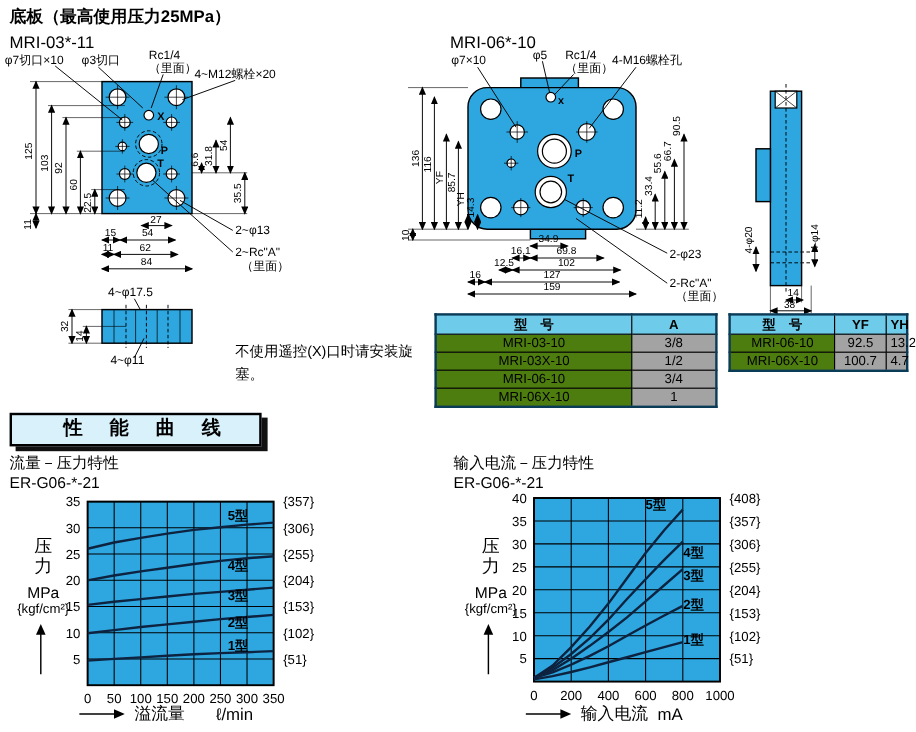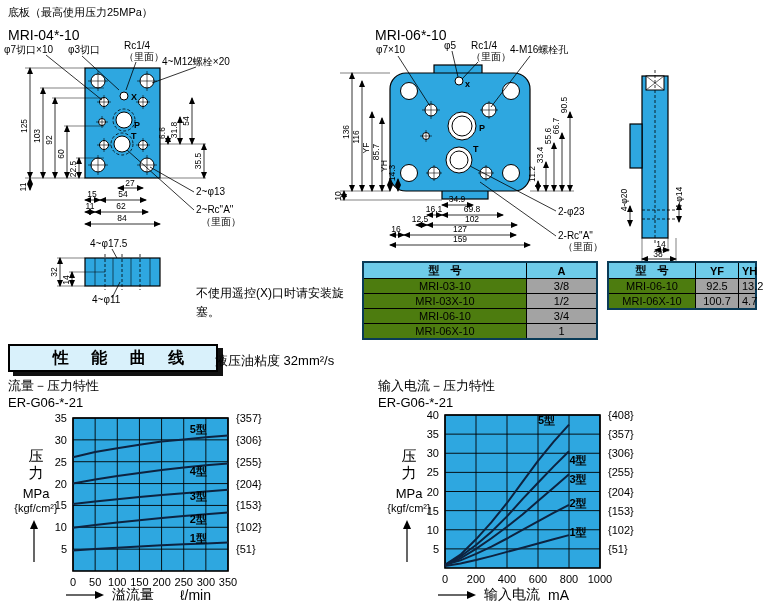--- a/index.html
+++ b/index.html
@@ -6,7 +6,7 @@
   #page{position:relative;width:763px;height:610px;background:#fff;overflow:hidden;
         font-family:"Liberation Sans",sans-serif;color:#000;}
   .abs{position:absolute;}
-  .h1{font-size:11px;font-weight:normal;}
+  .h1{font-size:14px;font-weight:bold;}
   .h2{font-size:14px;}
   .note{font-size:12px;line-height:1.55;width:170px;}
   .secbox{background:#d9f1fb;border:2px solid #000;box-shadow:5px 4px 0 0 #111;

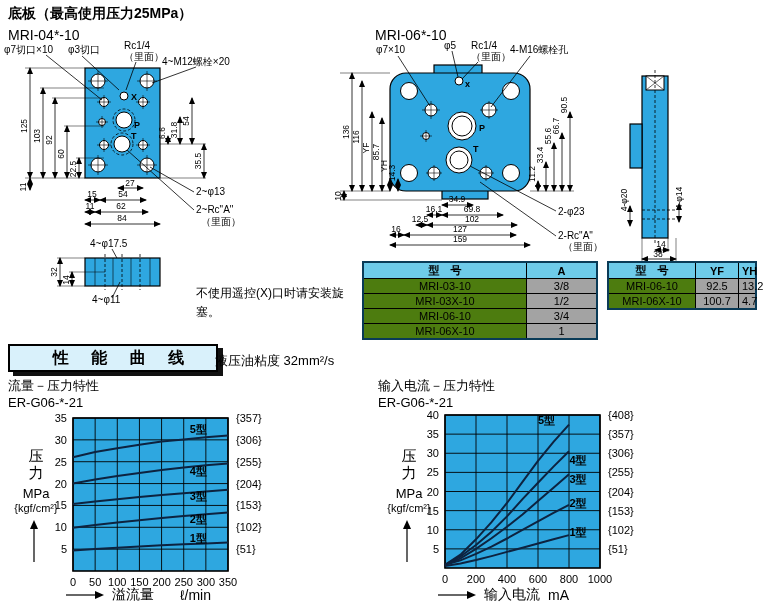--- a/index.html
+++ b/index.html
@@ -51,7 +51,7 @@
 <div id="page">
 
   <div class="abs h1" style="left:8px;top:5px;">底板（最高使用压力25MPa）</div>
-  <div class="abs h2" style="left:8px;top:27px;">MRI-04*-10</div>
+  <div class="abs h2" style="left:8px;top:27px;">MRI-03*-11</div>
   <div class="abs h2" style="left:375px;top:27px;">MRI-06*-10</div>
 
   <svg class="abs" style="left:0;top:40px;" width="340" height="300" viewBox="0 0 340 300">

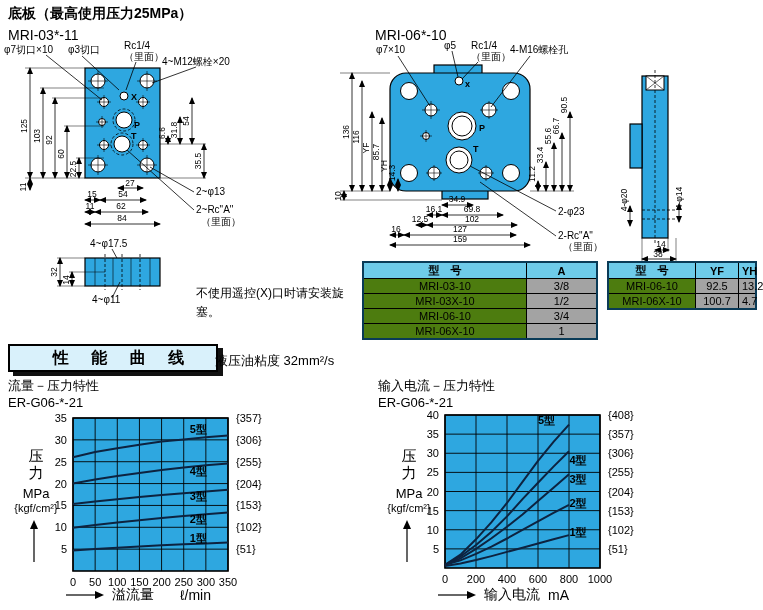--- a/index.html
+++ b/index.html
@@ -380,7 +380,6 @@
     </table>
 
   <div class="abs secbox" style="left:8px;top:344px;padding-left:20px;">性 能 曲 线</div>
-  <div class="abs visc" style="left:215px;top:352px;">液压油粘度  32mm²/s</div>
 
   <div class="abs ctitle" style="left:8px;top:377px;">流量－压力特性</div>
   <div class="abs cmodel" style="left:8px;top:395px;">ER-G06-*-21</div>

